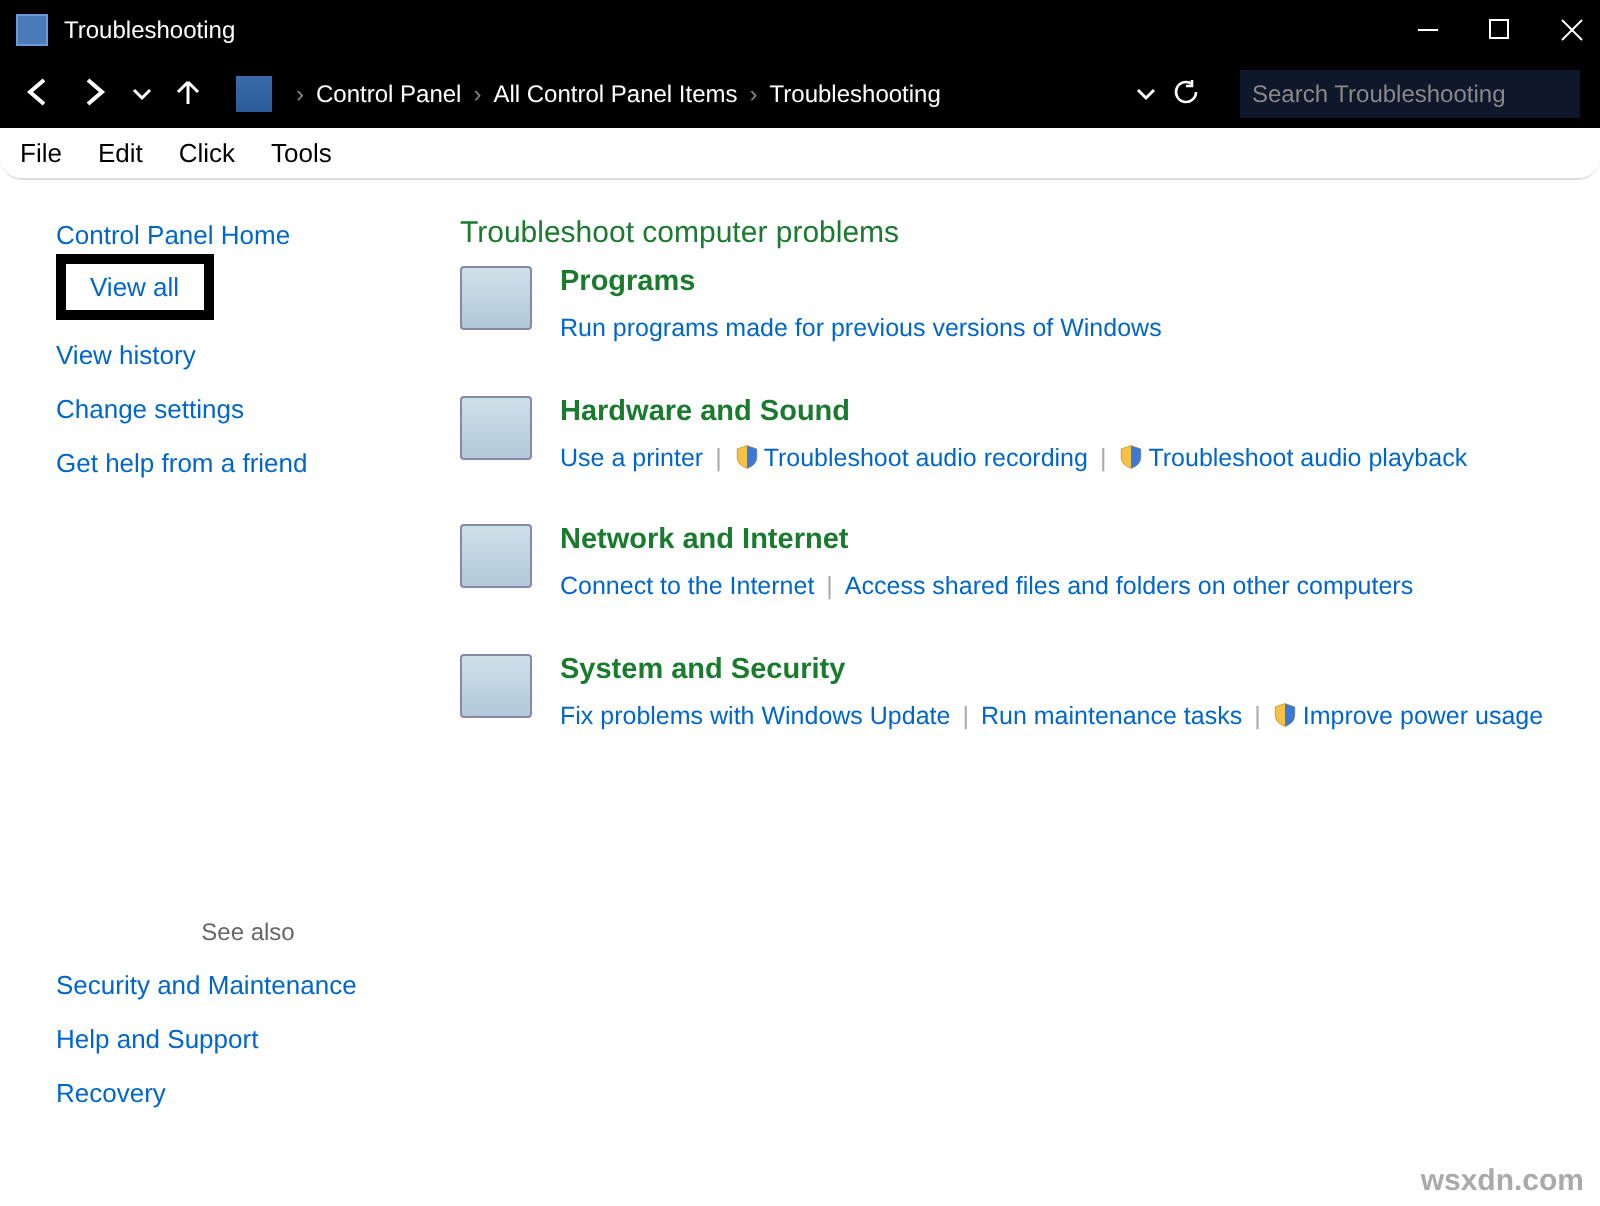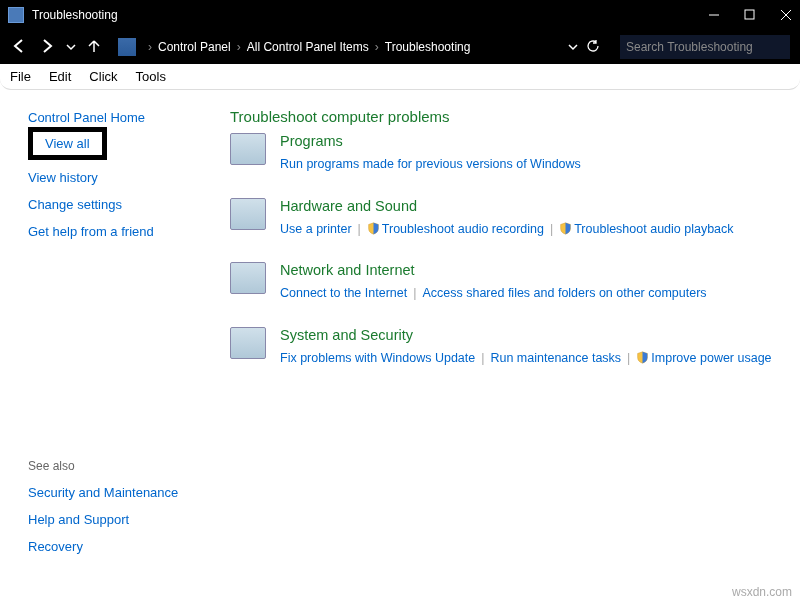--- a/index.html
+++ b/index.html
@@ -38,7 +38,7 @@
   .category { display: flex; margin-bottom: 22px; }
   .cat-icon { width: 36px; height: 32px; margin-right: 14px; background: linear-gradient(#d0e0ea,#b0c8d8); border: 1px solid #88a; border-radius: 2px; flex-shrink: 0; }
   .cat-body { flex: 1; }
-  .cat-title { color: #1a7a2e; font-size: 14.5px; font-weight: 400; cursor: pointer; margin-bottom: 4px; }
+  .cat-title { color: #1a7a2e; font-size: 14.5px; font-weight: 700; cursor: pointer; margin-bottom: 4px; }
   .cat-links { font-size: 12.5px; line-height: 1.8; }
   .cat-links a { color: #0066cc; text-decoration: none; cursor: pointer; }
   .cat-links .divider { color: #aaa; margin: 0 6px; }

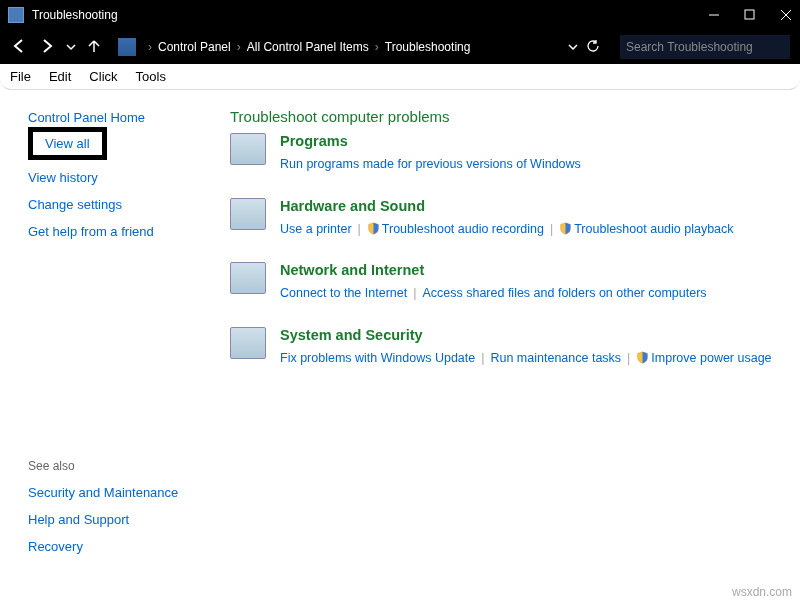--- a/index.html
+++ b/index.html
@@ -29,7 +29,7 @@
   .sidebar a { display: block; color: #0066cc; text-decoration: none; font-size: 13px; margin-bottom: 12px; cursor: pointer; }
   .sidebar .highlighted { border: 5px solid #000000; padding: 4px 12px; display: inline-block; margin-bottom: 10px; }
   .sidebar .cp-home { margin-bottom: 2px; }
-  .sidebar .see-also { color: #666; font-size: 12px; margin-top: 220px; margin-bottom: 12px; }
+  .sidebar .see-also { color: #666; font-size: 12px; margin-top: 220px; margin-bottom: 12px; text-align: center; }
   
   .main { flex: 1; padding: 18px 10px 10px 10px; }
   .main h1 { color: #1a7a2e; font-size: 15px; font-weight: 400; margin-bottom: 8px; }

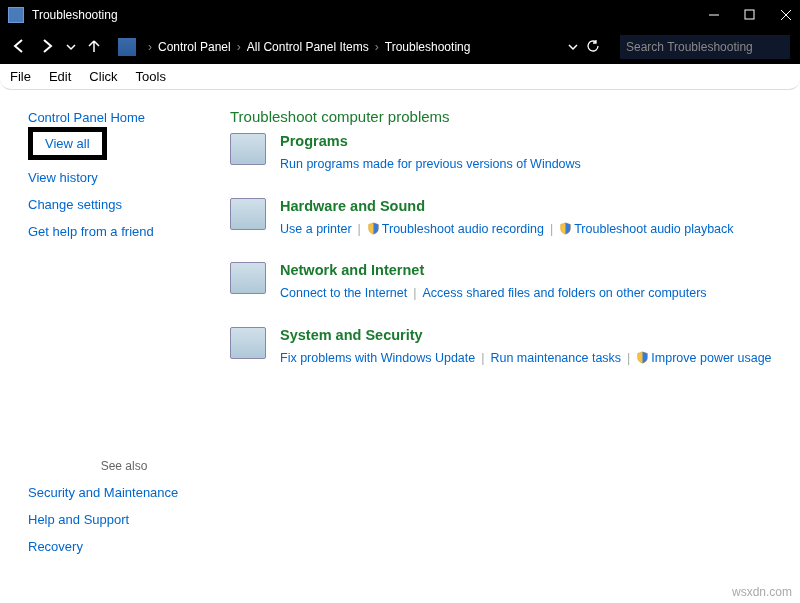--- a/index.html
+++ b/index.html
@@ -44,7 +44,7 @@
   .cat-links .divider { color: #aaa; margin: 0 6px; }
   .shield { display: inline-block; width: 13px; height: 13px; vertical-align: -2px; margin-right: 2px; }
   
-  .watermark { position: fixed; bottom: 4px; right: 8px; color: #aaa; font-size: 12px; }
+  .watermark { position: fixed; bottom: 4px; right: 8px; color: #aaa; font-size: 15px; font-weight: bold; }
 </style>
 </head>
 <body>

